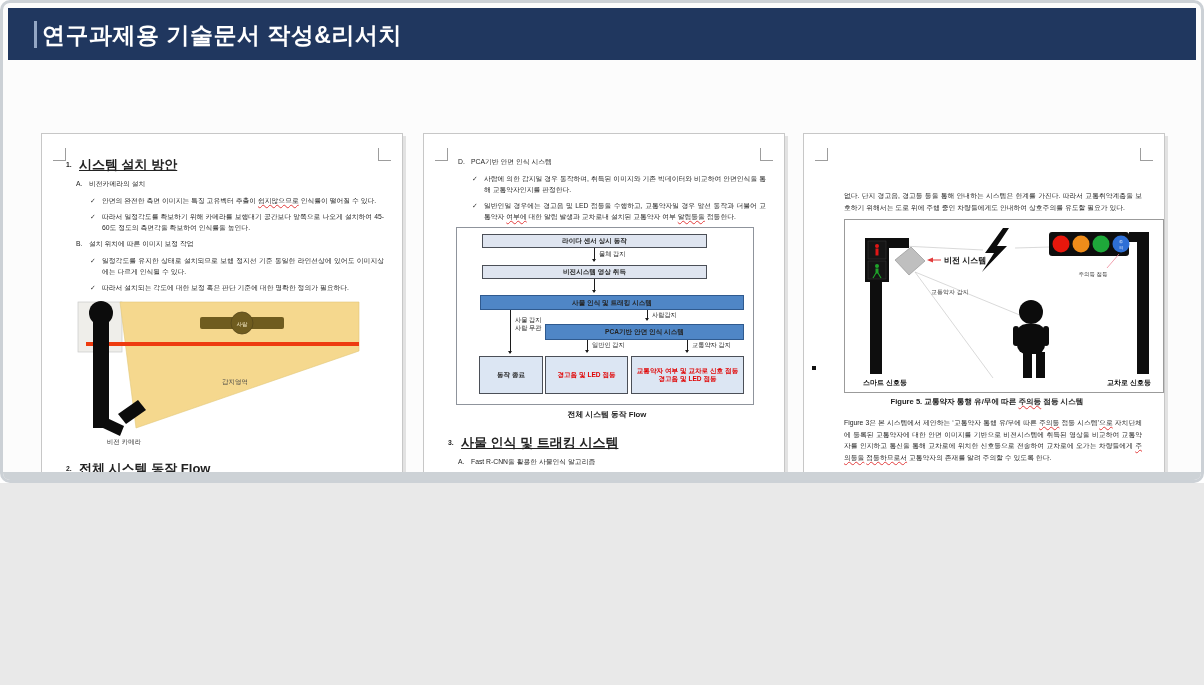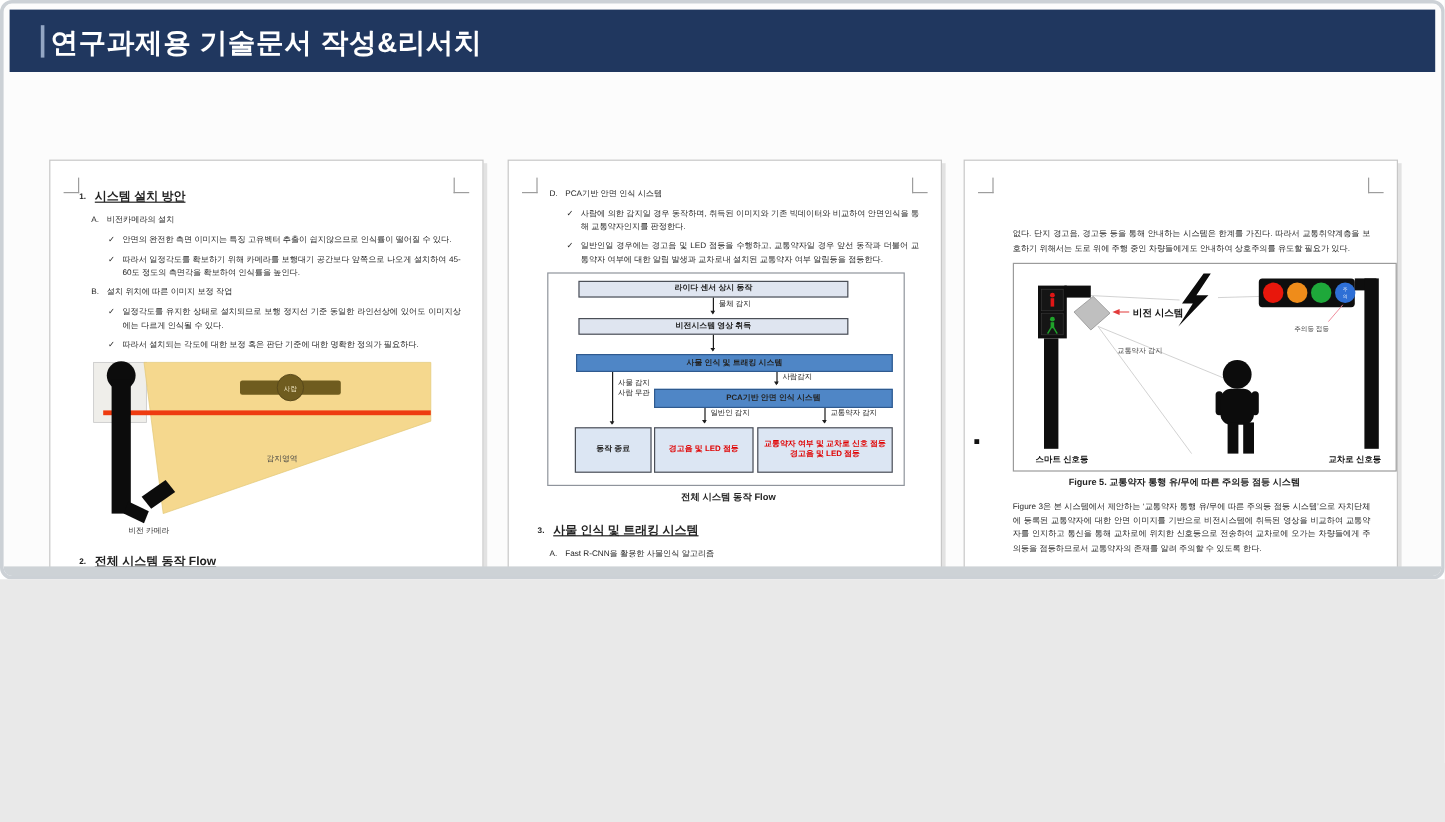--- a/index.html
+++ b/index.html
@@ -23,7 +23,7 @@
   .ln .mk{flex:0 0 13px;}
   .ln .tx{flex:1;text-align:justify;}
   .sec .mk{flex:0 0 13px;font-weight:bold;}
-  .sec .tx{font-weight:bold;text-decoration:underline;font-size:10px;text-align:left;}
+  .sec .tx{font-weight:bold;text-decoration:underline;font-size:13px;text-align:left;}
   .sec{margin:3px 0 8px;}
   .lead{padding-left:10px;margin-bottom:6px;}
   .chk{padding-left:24px;}

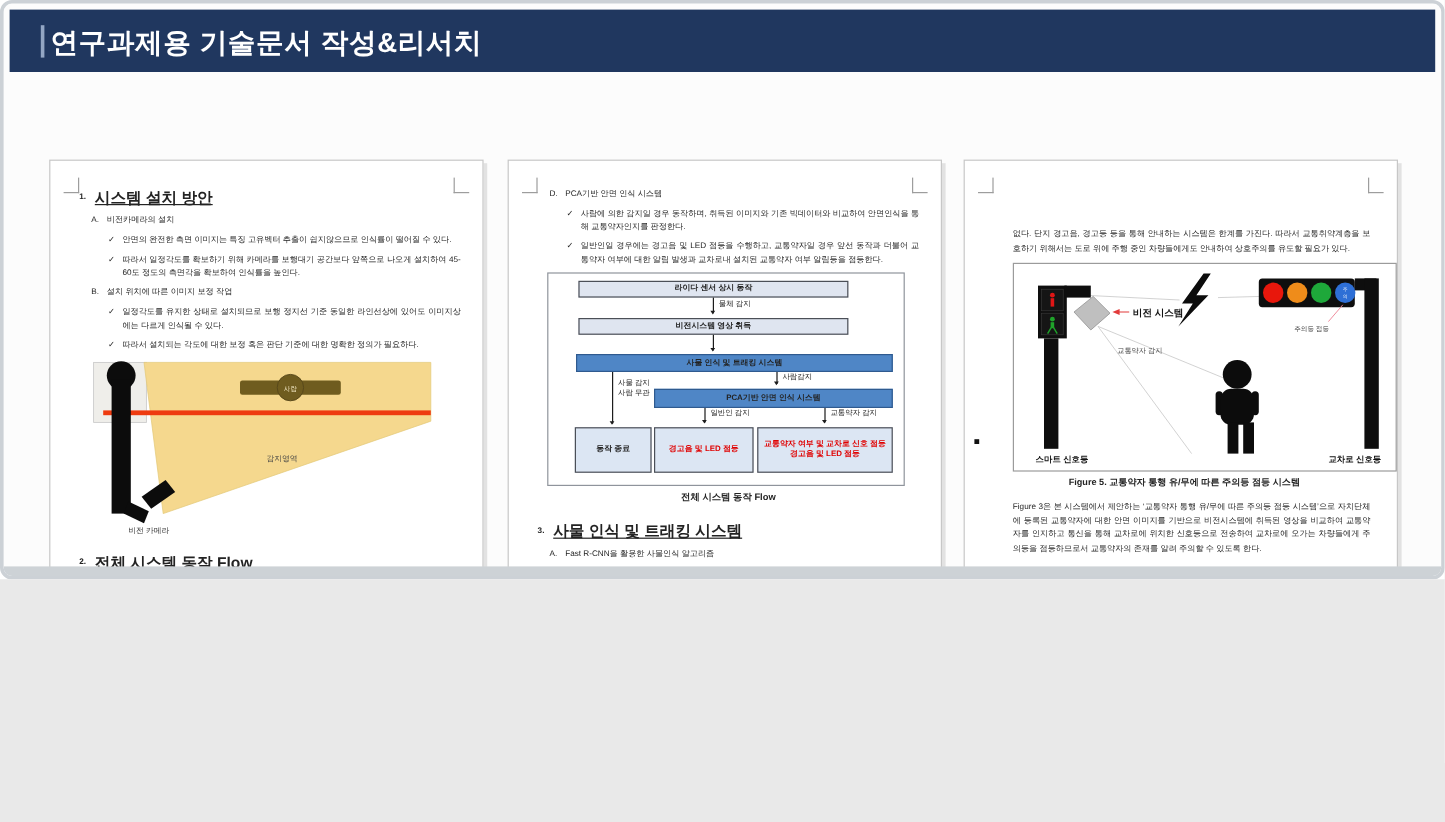--- a/index.html
+++ b/index.html
@@ -29,7 +29,7 @@
   .chk{padding-left:24px;}
   .chk .mk{flex:0 0 12px;}
   .b{font-weight:bold;}
-  .sp{text-decoration-style:wavy;text-decoration-color:#e23c3c;text-decoration-thickness:1px;text-underline-offset:1px;}
+  .sp{text-decoration:underline;text-decoration-style:wavy;text-decoration-color:#e23c3c;text-decoration-thickness:1px;text-underline-offset:1px;}
 
   .figcap{font-weight:bold;font-size:7.6px;text-align:center;margin:3px 0 2px;} .spacer12{height:12px;} .spacer8{height:8px;}
 

